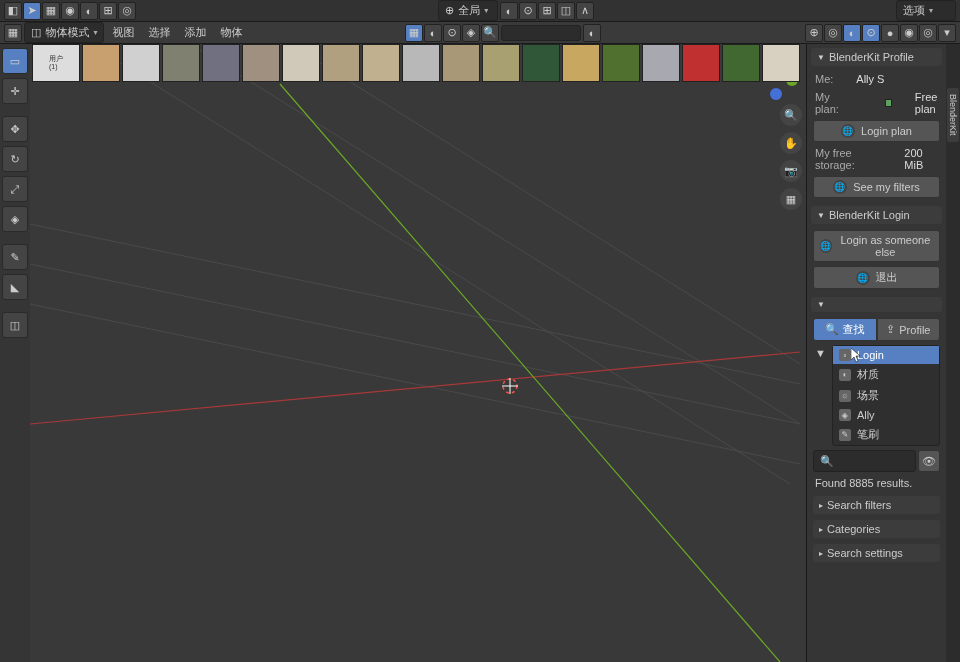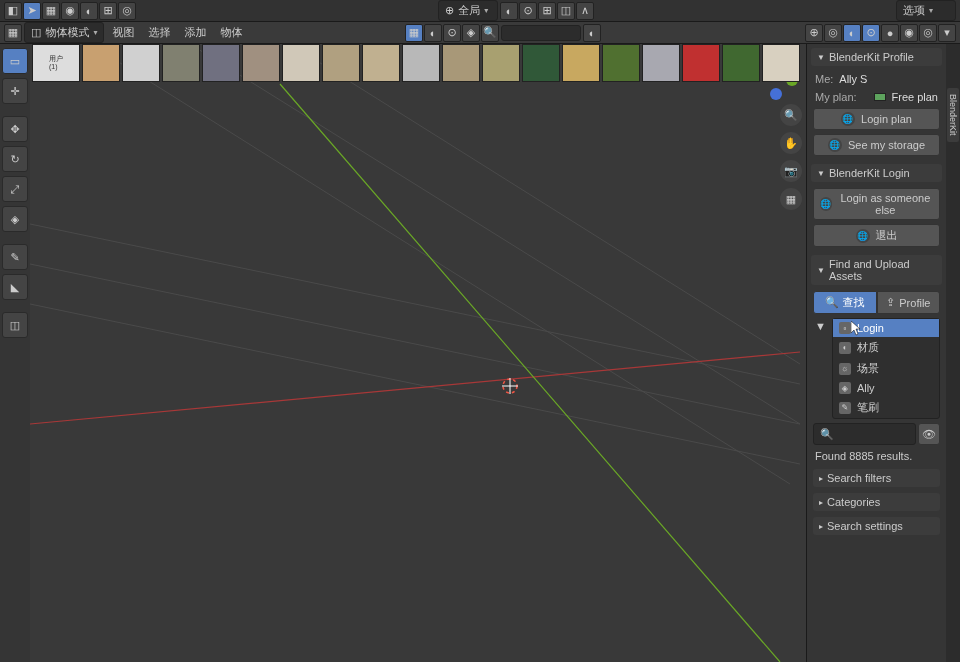--- a/index.html
+++ b/index.html
@@ -46,7 +46,7 @@
 .panel-header { background: #3c3c3c; border-radius: 3px; padding: 3px 6px; margin-bottom: 4px; display: flex; align-items: center; gap: 4px; cursor: pointer; }
 .panel-header .tri { font-size: 8px; }
 .panel-body { padding: 2px 2px 8px 2px; display: flex; flex-direction: column; gap: 4px; }
-.prop-row { display: flex; align-items: center; gap: 6px; font-size: 10px; padding: 1px 2px; }
+.prop-row { display: flex; align-items: center; gap: 23px; font-size: 10px; padding: 1px 2px; }
 .prop-label { color: #aaa; }
 .prop-val { color: #ddd; }
 .chip { width: 12px; height: 8px; background: #5da35d; border: 1px solid #222; }

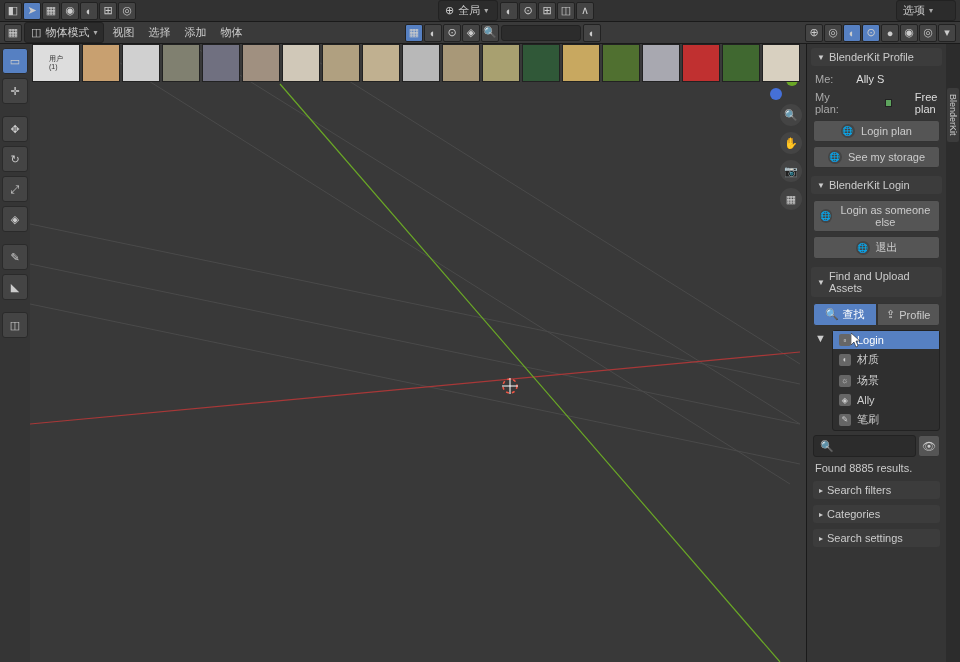--- a/index.html
+++ b/index.html
@@ -240,6 +240,10 @@
         <span class="bicon">🌐</span>
         <span>Login plan</span>
       </div>
+      <div class="prop-row">
+        <span class="prop-label">My free storage:</span>
+        <span class="prop-val">200 MiB</span>
+      </div>
       <div class="panel-btn">
         <span class="bicon">🌐</span>
         <span>See my storage</span>

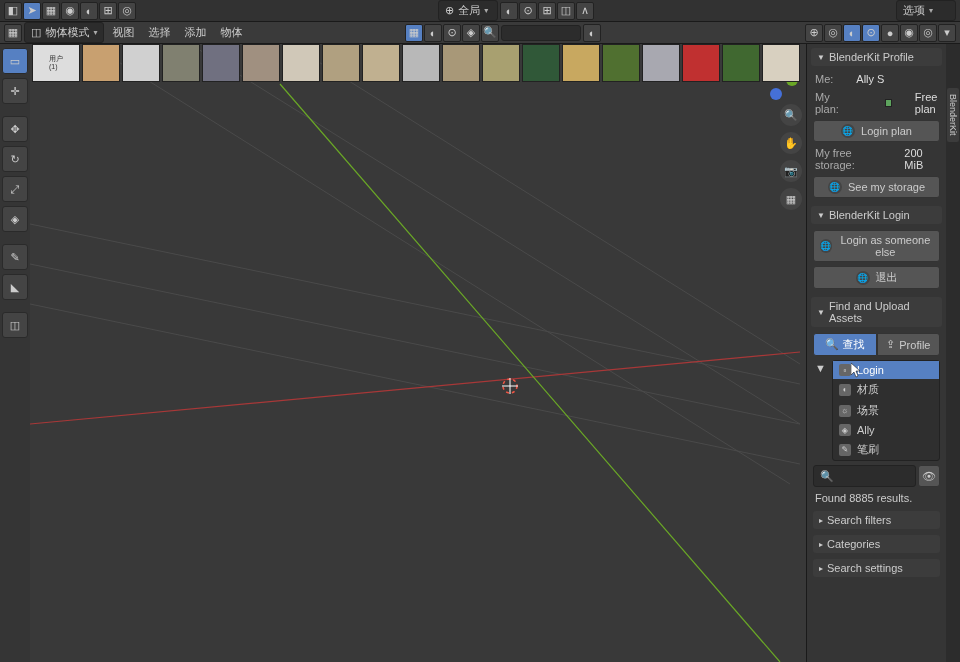--- a/index.html
+++ b/index.html
@@ -246,7 +246,7 @@
       </div>
       <div class="panel-btn">
         <span class="bicon">🌐</span>
-        <span>See my storage</span>
+        <span>See my filters</span>
       </div>
     </div>
 

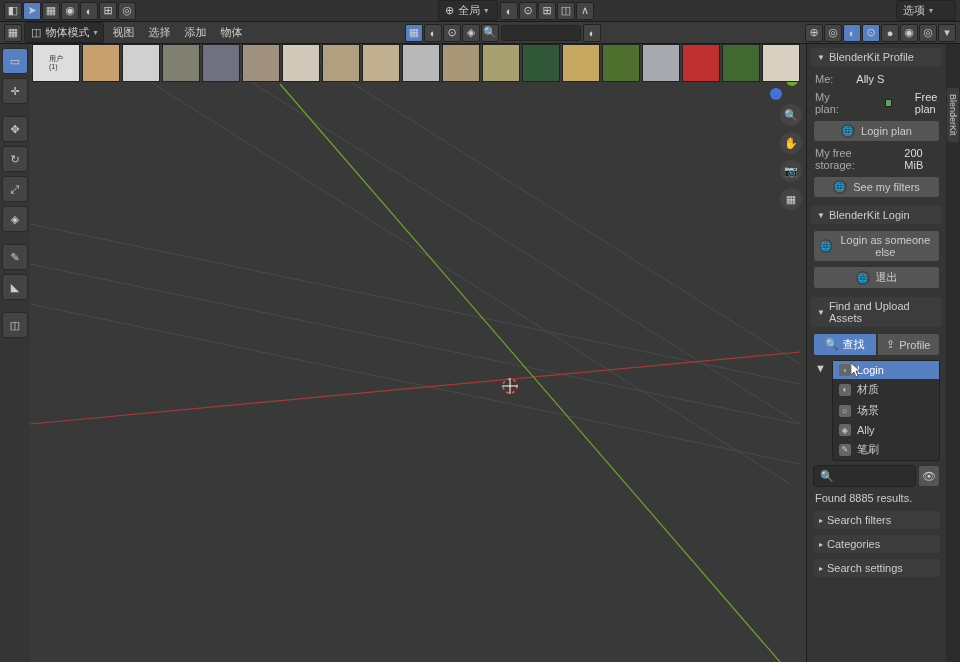--- a/index.html
+++ b/index.html
@@ -267,7 +267,6 @@
 
     <div class="panel-header">
       <span class="tri">▼</span>
-        <span>Find and Upload Assets</span>
     </div>
     <div class="panel-body">
       <div class="tab-row">

